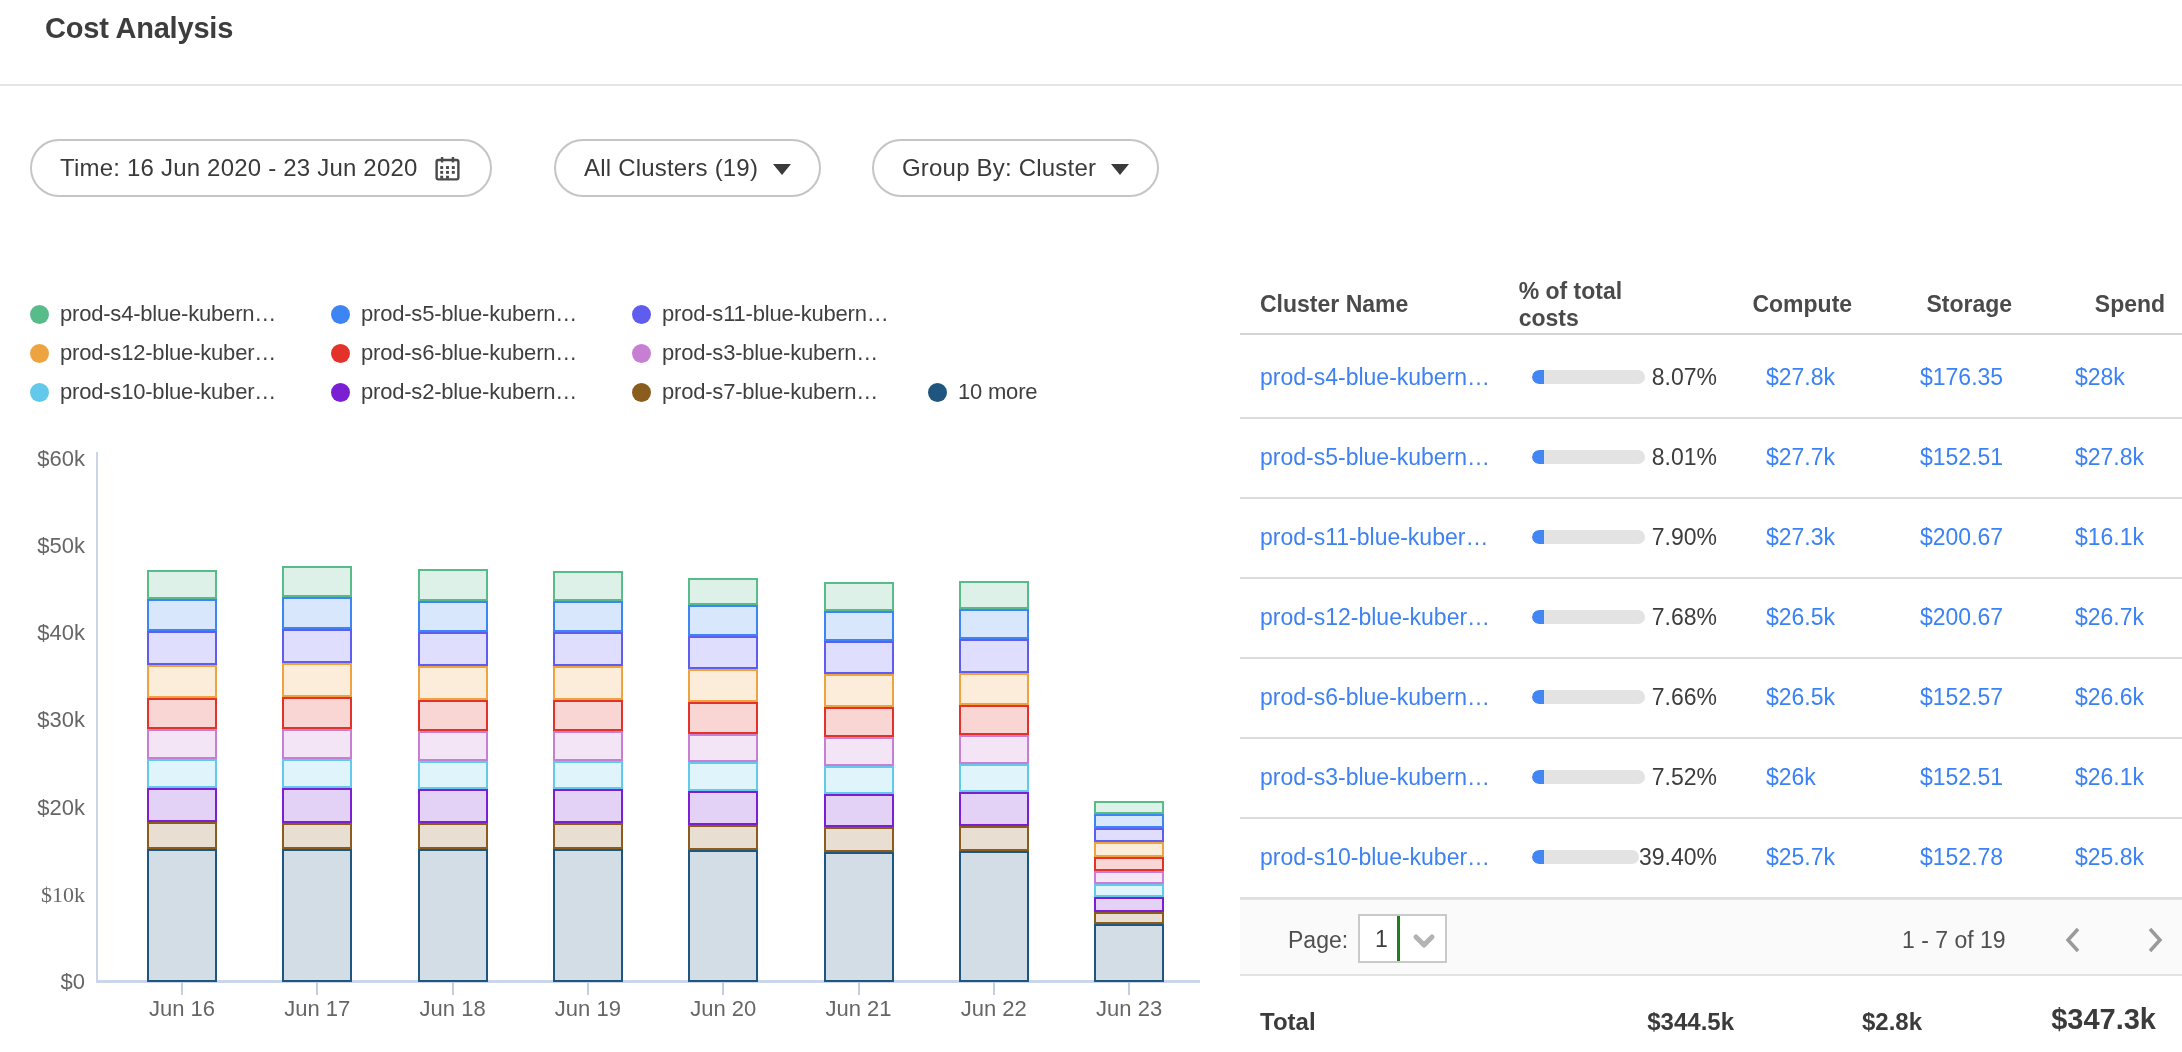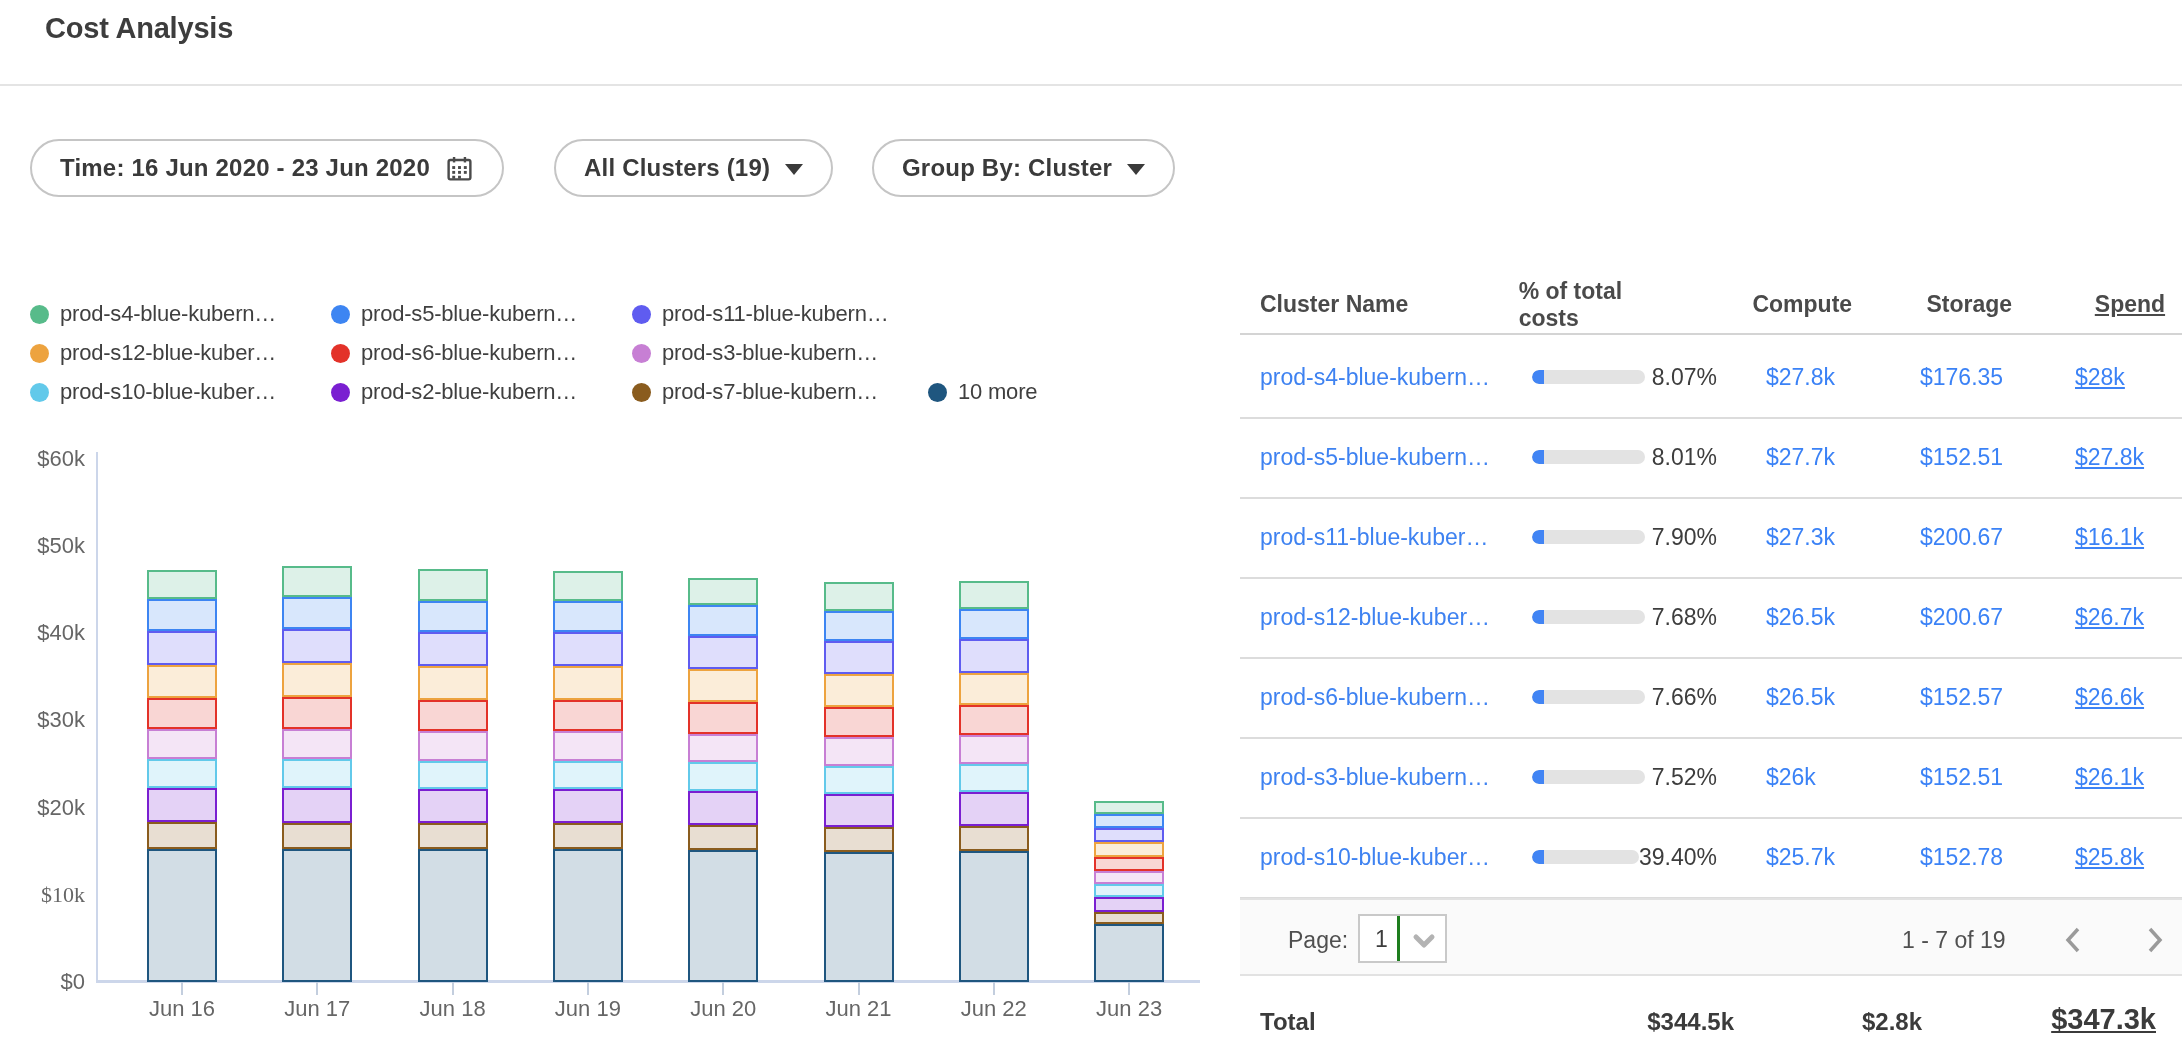--- a/index.html
+++ b/index.html
@@ -7,7 +7,7 @@
   #page-title{position:absolute;left:45px;top:12px;font-size:29px;font-weight:600;color:#3d3d3d;letter-spacing:-0.2px;}
   #top-divider{position:absolute;left:0;top:84px;width:2182px;height:2px;background:#e4e4e4;}
   .pill{position:absolute;top:139px;height:58px;border:2px solid #c5c5c5;border-radius:30px;
-    display:flex;align-items:center;gap:15px;padding:0 28px;font-size:24px;font-weight:700;color:#3a3a3a;background:#fff;box-sizing:border-box;letter-spacing:0.2px;}
+    display:flex;align-items:center;gap:15px;padding:0 28px;font-size:24px;font-weight:400;color:#3a3a3a;background:#fff;box-sizing:border-box;letter-spacing:0.2px;}
   .caret{width:0;height:0;border-left:9px solid transparent;border-right:9px solid transparent;border-top:11px solid #3a3a3a;margin-top:2px;}
   #legend{position:absolute;left:30px;top:303px;display:grid;grid-template-columns:301px 301px 296px 1fr;row-gap:17px;}
   .legend-item{display:flex;align-items:center;gap:11px;height:22px;}

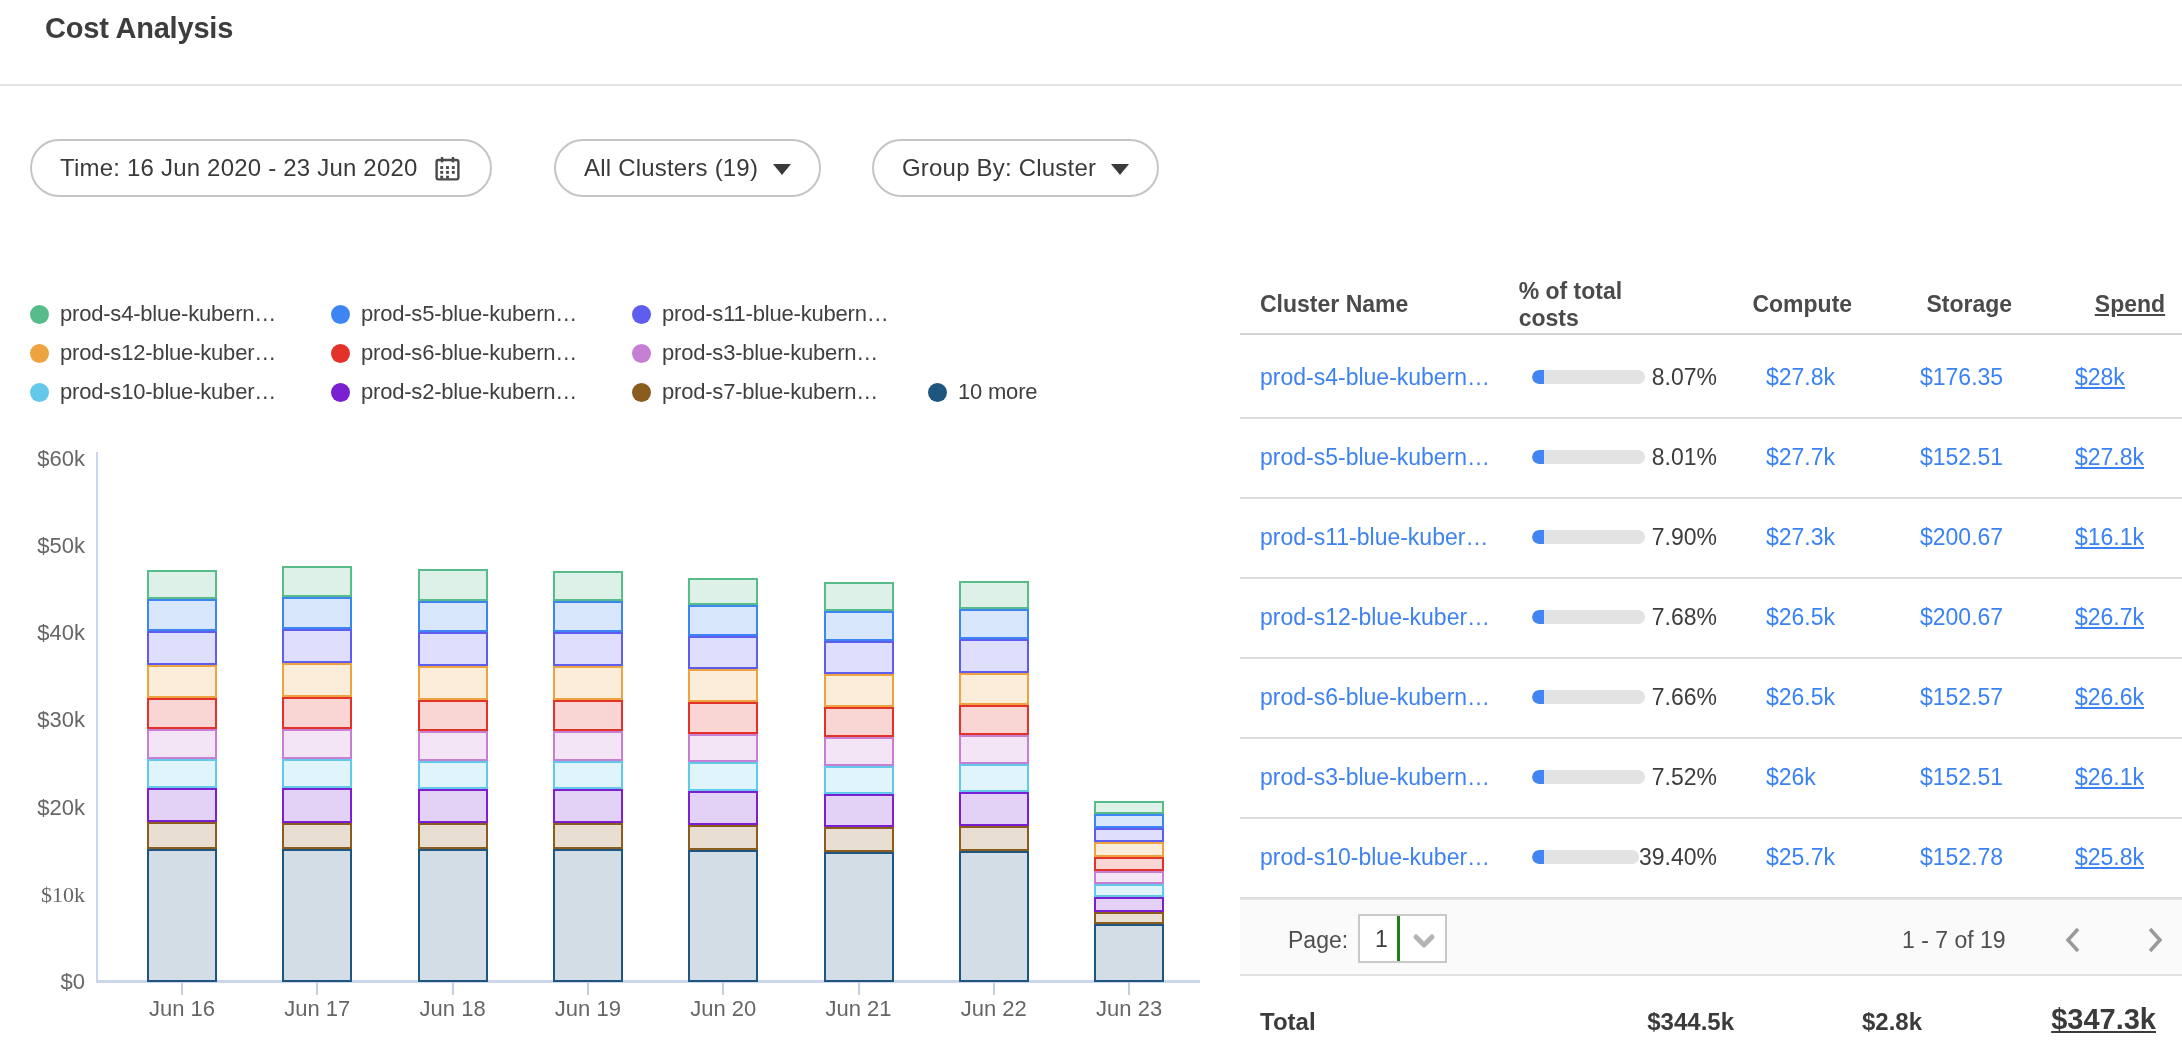--- a/index.html
+++ b/index.html
@@ -27,7 +27,7 @@
   .col-pct{width:185px;display:flex;align-items:center;justify-content:space-between;}
   .col-compute{width:203px;box-sizing:border-box;padding-left:49px;}
   .col-storage{width:155px;}
-  .col-spend{width:107px;text-decoration:underline;}
+  .col-spend{width:107px;}
   .th{font-size:23px;font-weight:600;color:#4a4a4a;}
   .cell{font-size:23px;color:#3b82f6;}
   .link{font-size:23px;color:#3e82f1;}

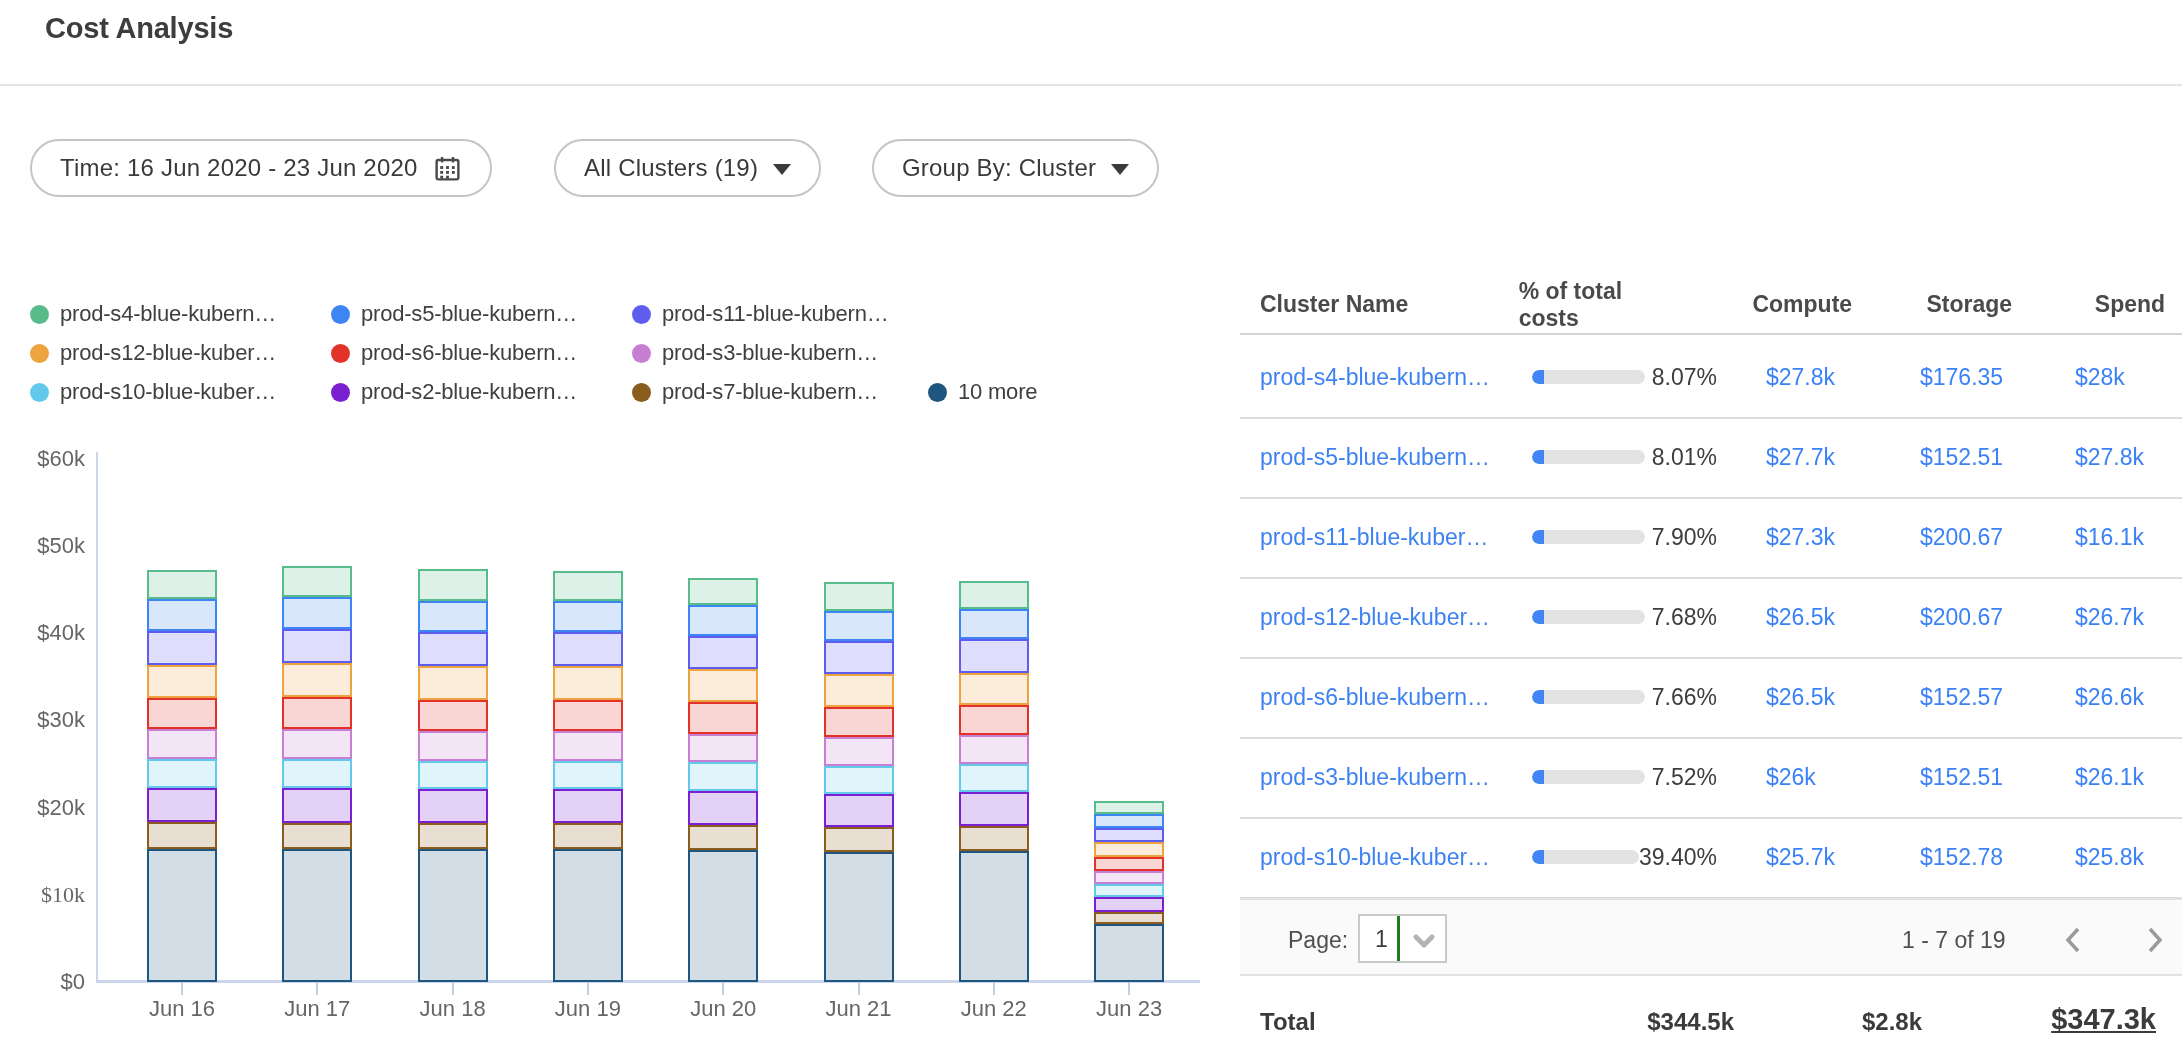--- a/index.html
+++ b/index.html
@@ -364,7 +364,7 @@
   <span class="total-cell" style="left:20px;">Total</span>
   <span class="total-cell" style="right:448px;">$344.5k</span>
   <span class="total-cell" style="right:260px;">$2.8k</span>
-  <span class="total-cell" id="total-spend" style="right:26px;text-decoration:underline;">$347.3k</span>
+  <span class="total-cell" id="total-spend" style="right:26px;">$347.3k</span>
 </div>
 
 </body></html>

